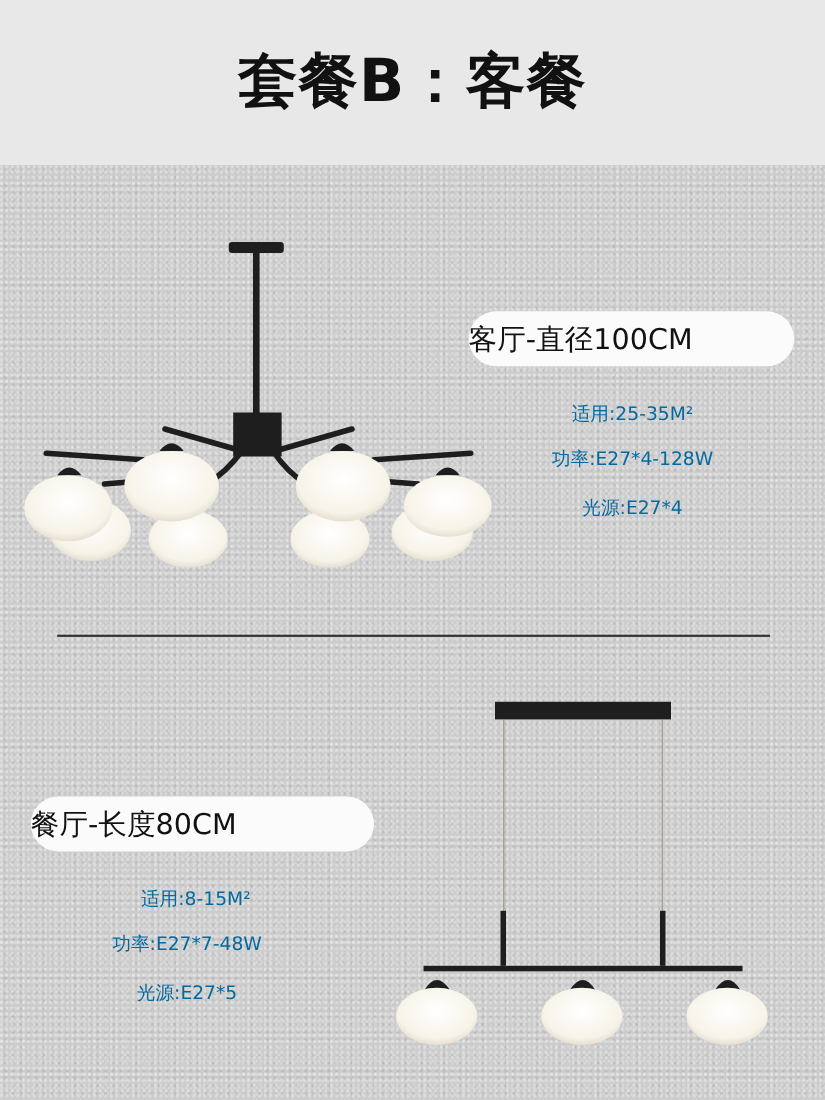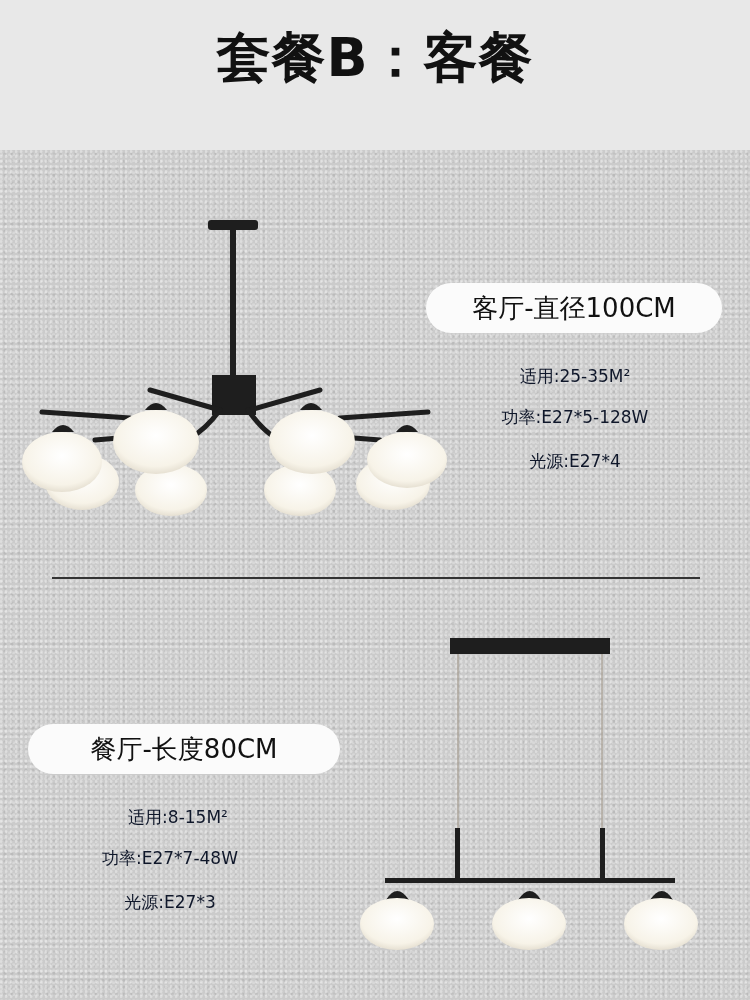--- a/index.html
+++ b/index.html
@@ -13,7 +13,7 @@
     background: #e8e8e8;
   }
   .title {
-    position: absolute; left: 0; top: 22px; width: 750px; text-align: center;
+    position: absolute; left: 0; top: 38px; width: 750px; text-align: center;
     font-size: 54px; font-weight: bold; color: #111; letter-spacing: 1px;
   }
   .texture {

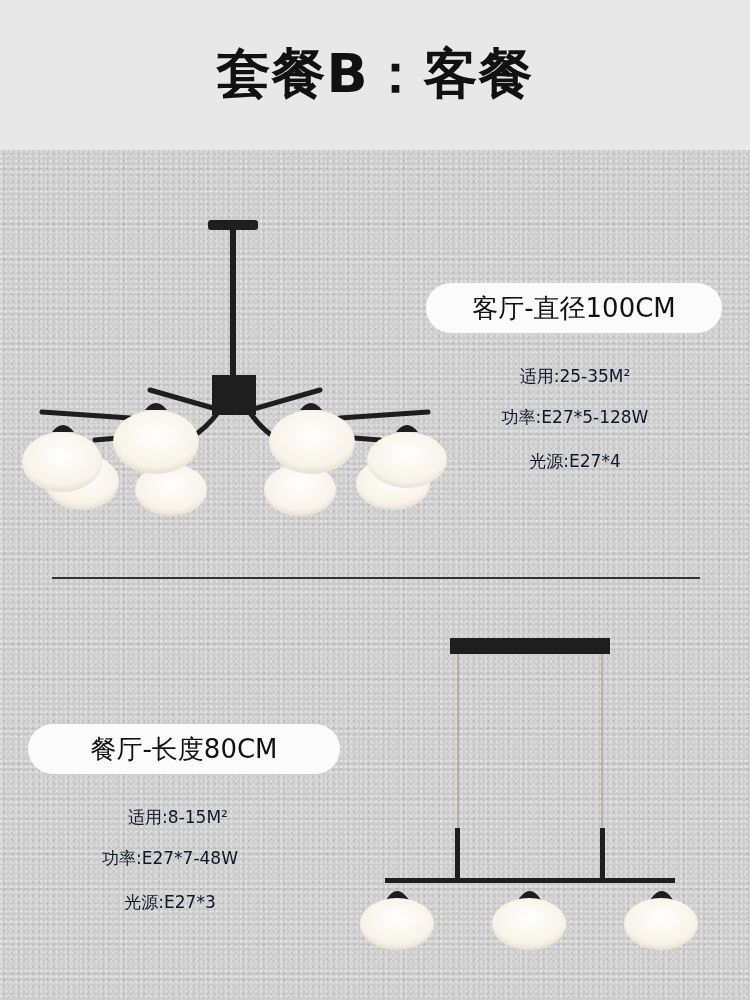--- a/index.html
+++ b/index.html
@@ -27,7 +27,7 @@
   }
   .pill {
     position: absolute; background: #fbfbfb; border-radius: 26px;
-    display: flex; align-items: center; justify-content: center;
+    display: flex; align-items: center; 
     font-size: 26px; color: #111; font-weight: 500;
   }
   .spec {

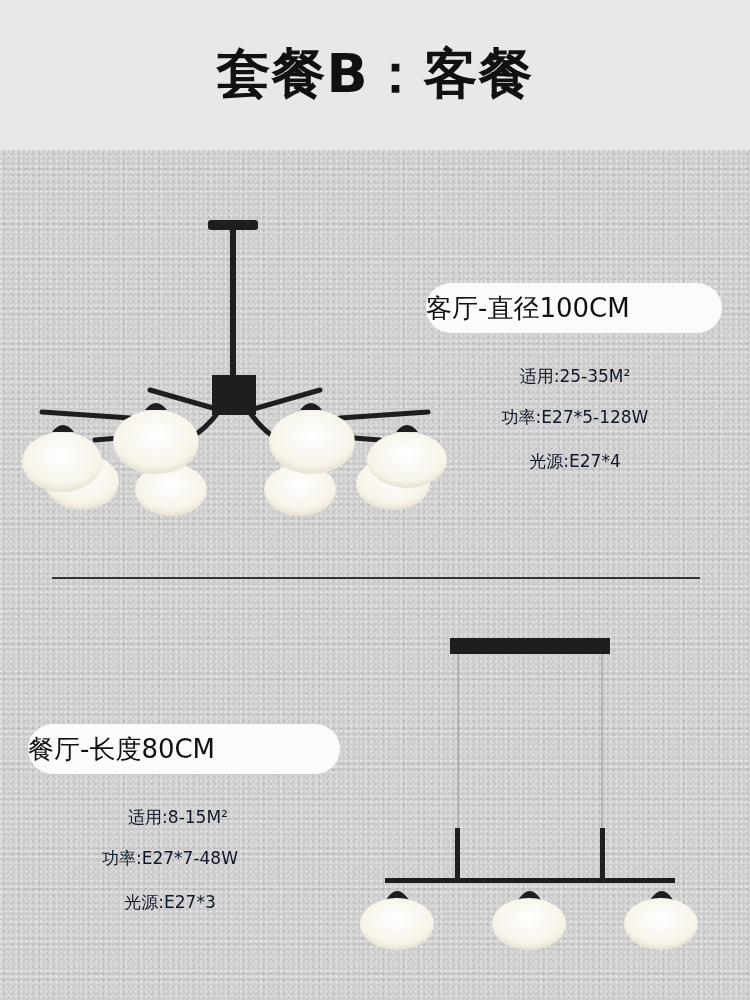--- a/index.html
+++ b/index.html
@@ -31,7 +31,7 @@
     font-size: 26px; color: #111; font-weight: 500;
   }
   .spec {
-    position: absolute; font-size: 17px; color: #0f172a; text-align: center;
+    position: absolute; font-size: 17px; color: #0369a1; text-align: center;
   }
   .divider {
     position: absolute; left: 52px; top: 577px; width: 648px; height: 2px; background: #333;

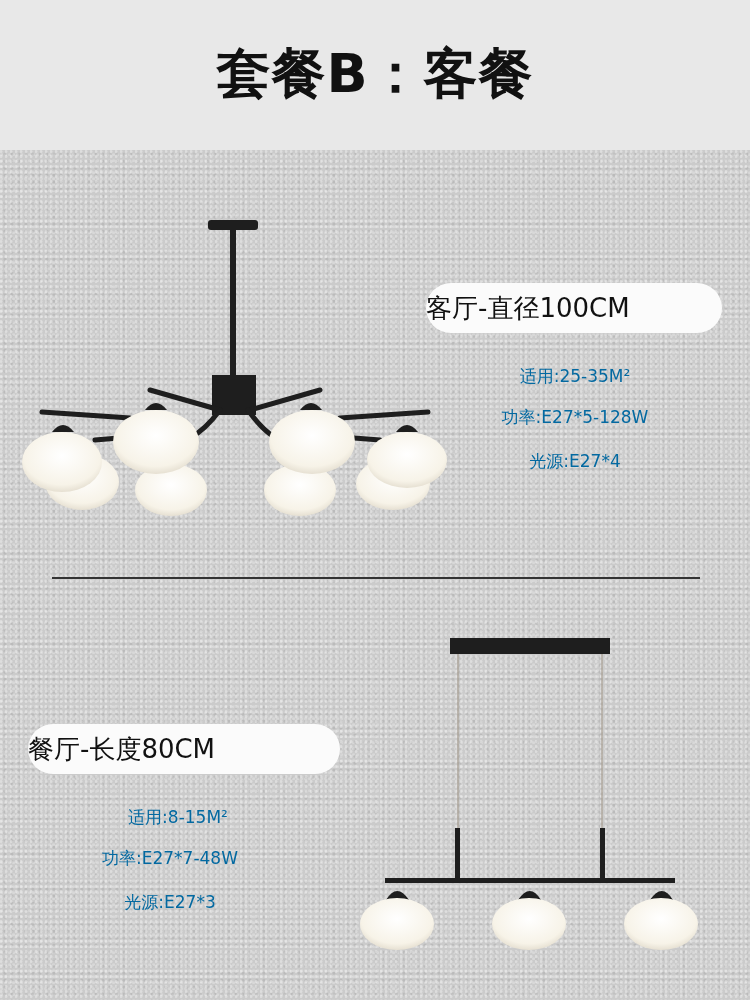--- a/index.html
+++ b/index.html
@@ -95,7 +95,7 @@
   <span>客厅-直径100CM</span>
 </div>
 <div class="spec" style="left:430px;top:365px;width:290px">适用:25-35M²</div>
-<div class="spec" style="left:430px;top:406px;width:290px">功率:E27*5-128W</div>
+<div class="spec" style="left:430px;top:406px;width:290px">功率:E27*4-128W</div>
 <div class="spec" style="left:430px;top:450px;width:290px">光源:E27*4</div>
 
 <div class="divider"></div>

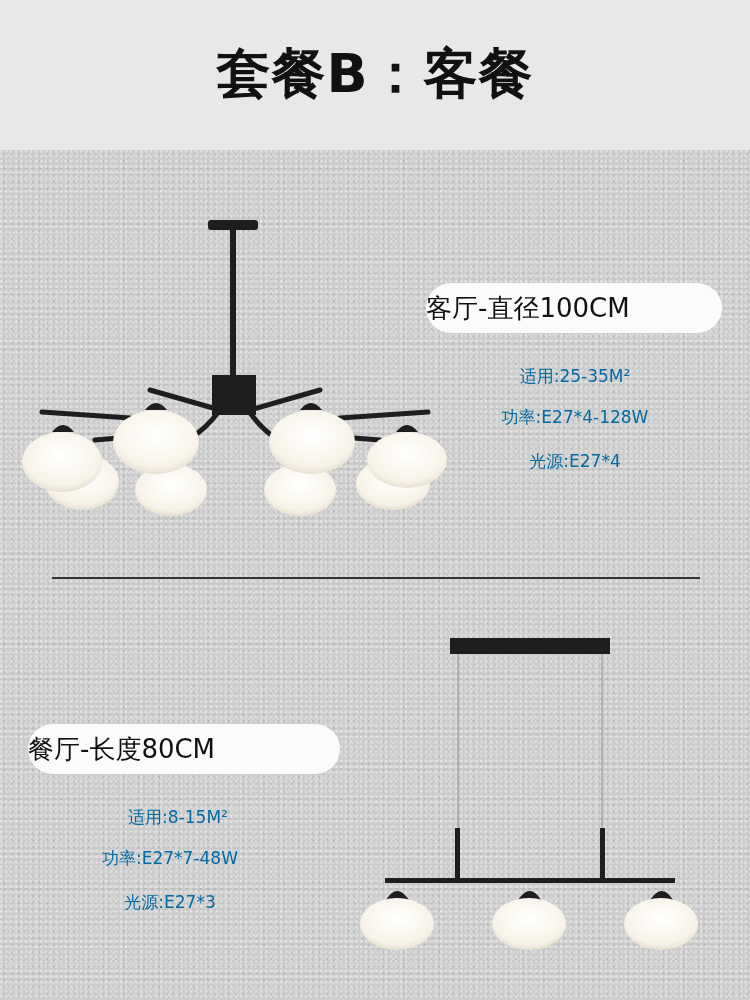--- a/index.html
+++ b/index.html
@@ -105,7 +105,7 @@
 </div>
 <div class="spec" style="left:28px;top:806px;width:300px">适用:8-15M²</div>
 <div class="spec" style="left:20px;top:847px;width:300px">功率:E27*7-48W</div>
-<div class="spec" style="left:20px;top:891px;width:300px">光源:E27*3</div>
+<div class="spec" style="left:20px;top:891px;width:300px">光源:E27*5</div>
 
 <div class="lamp">
   <svg width="400" height="340" style="left:350px;top:620px" viewBox="0 0 400 340">

